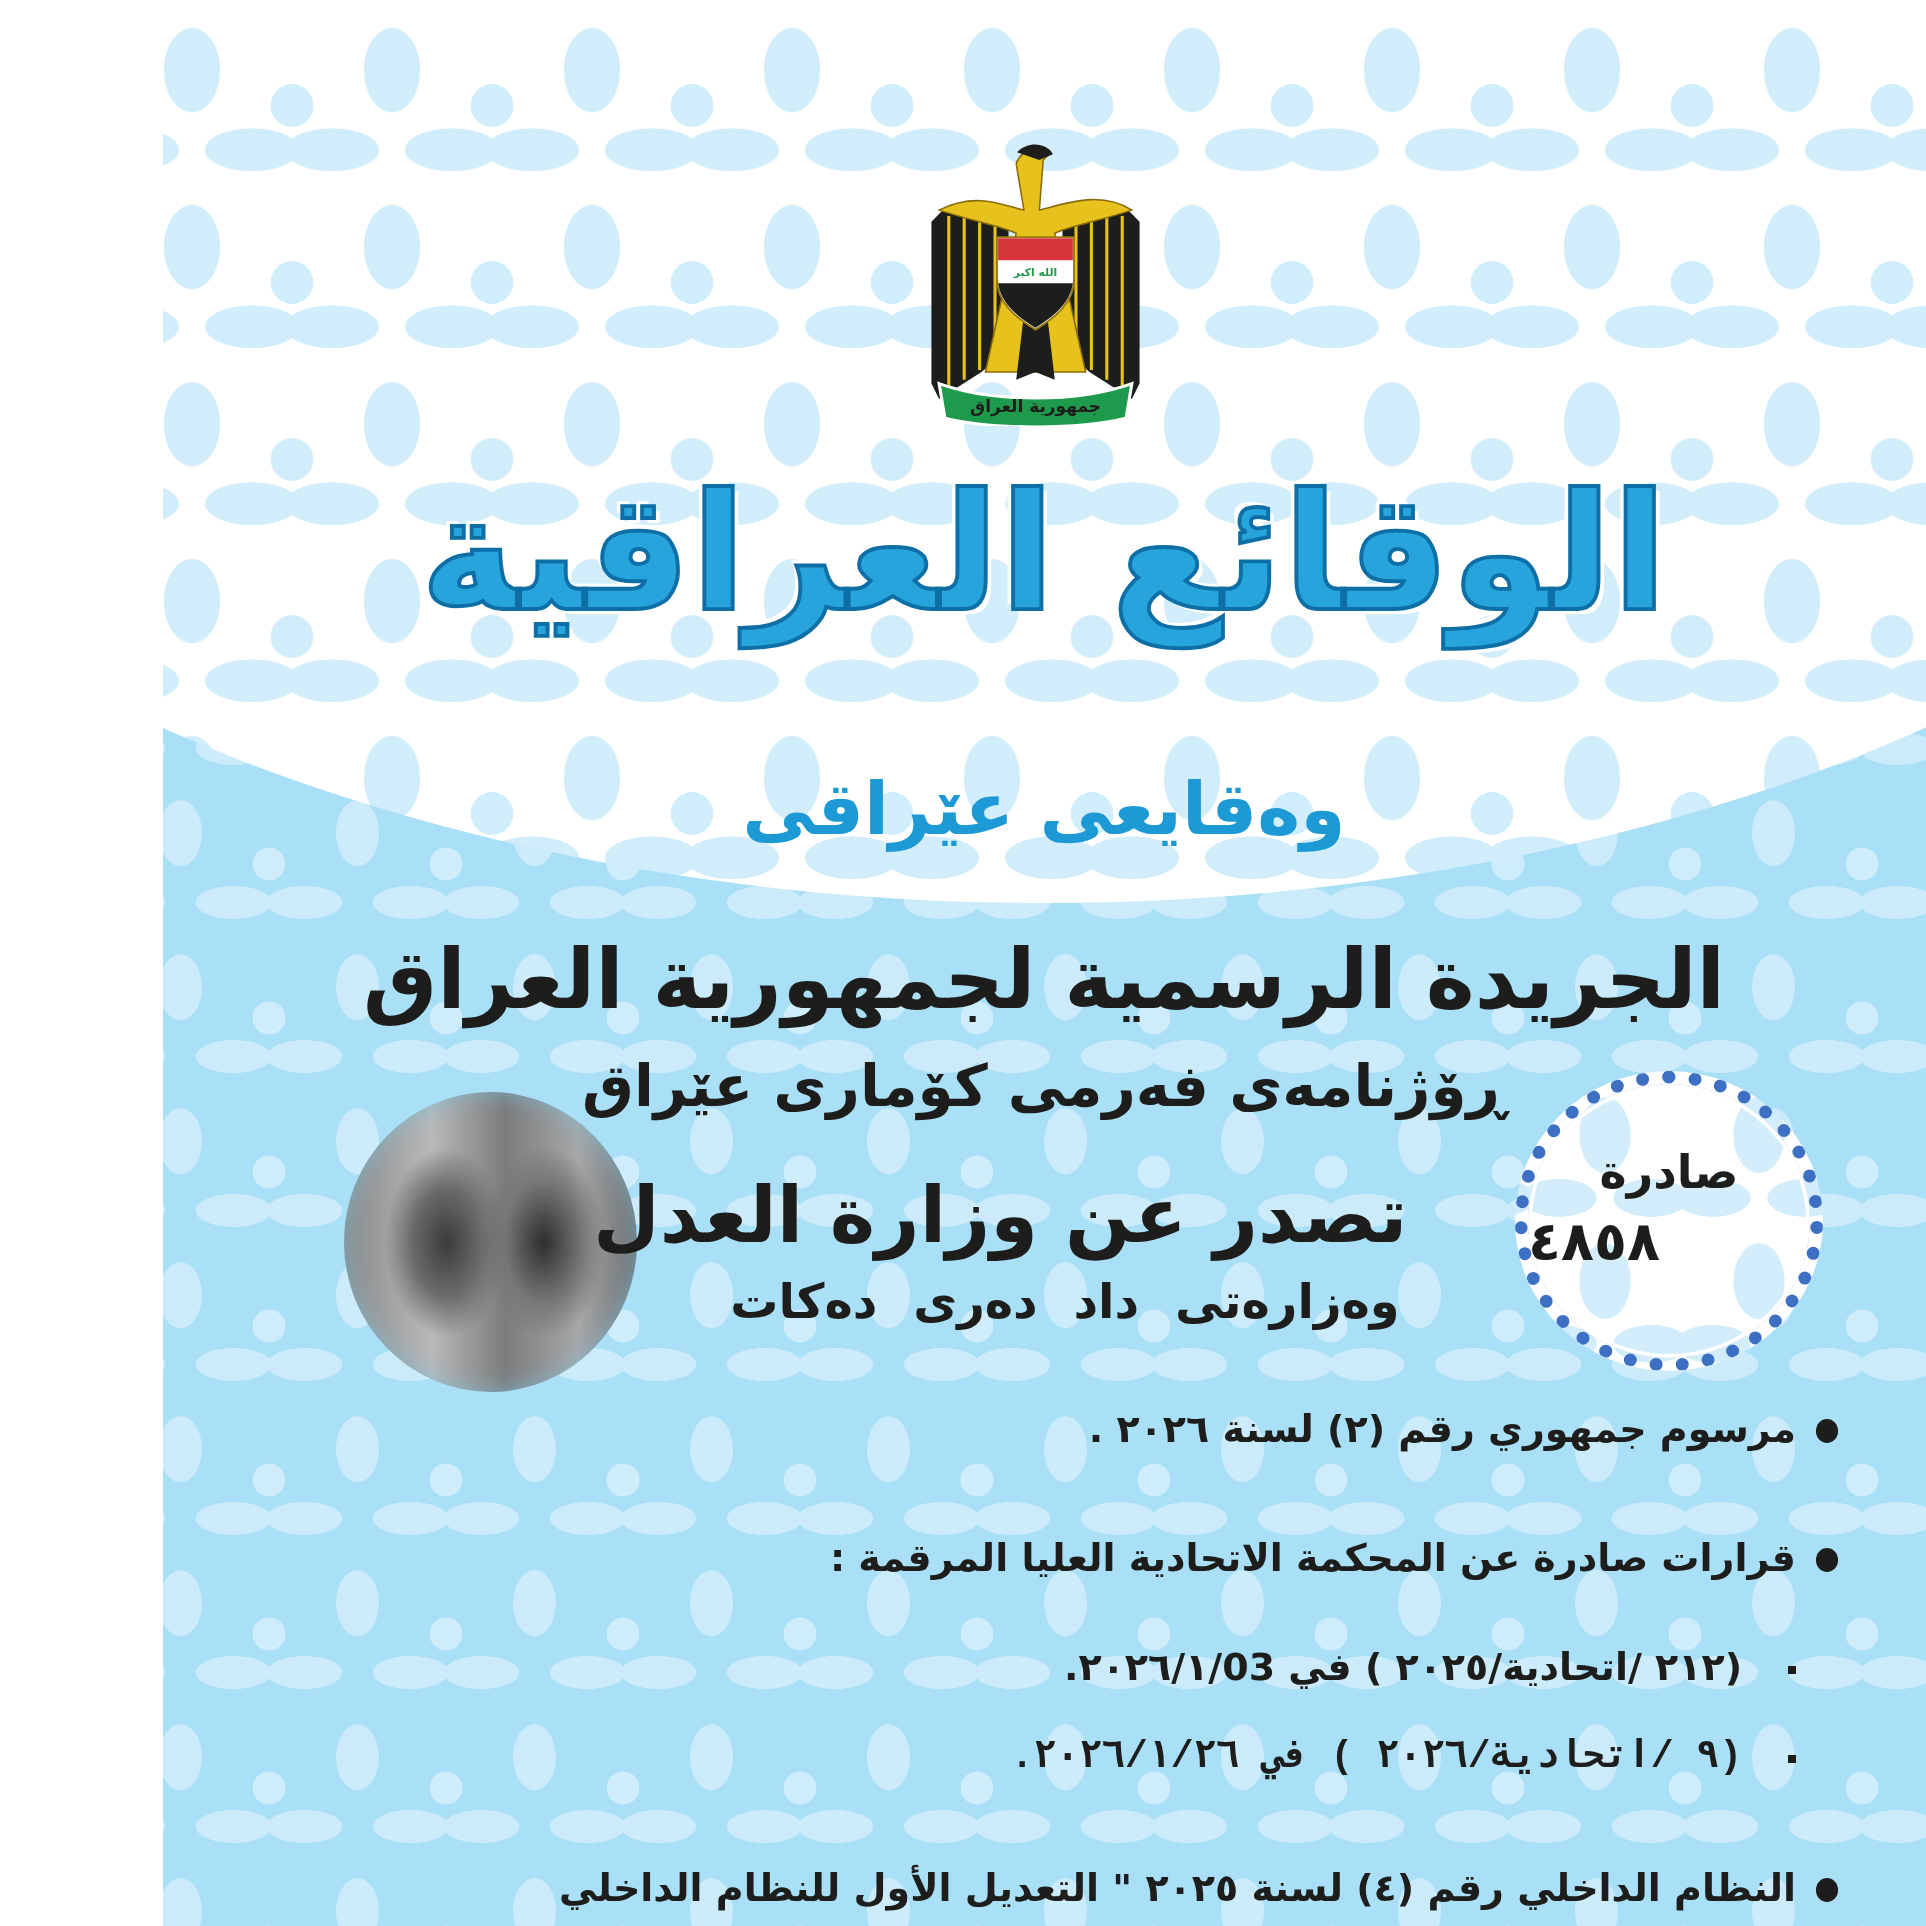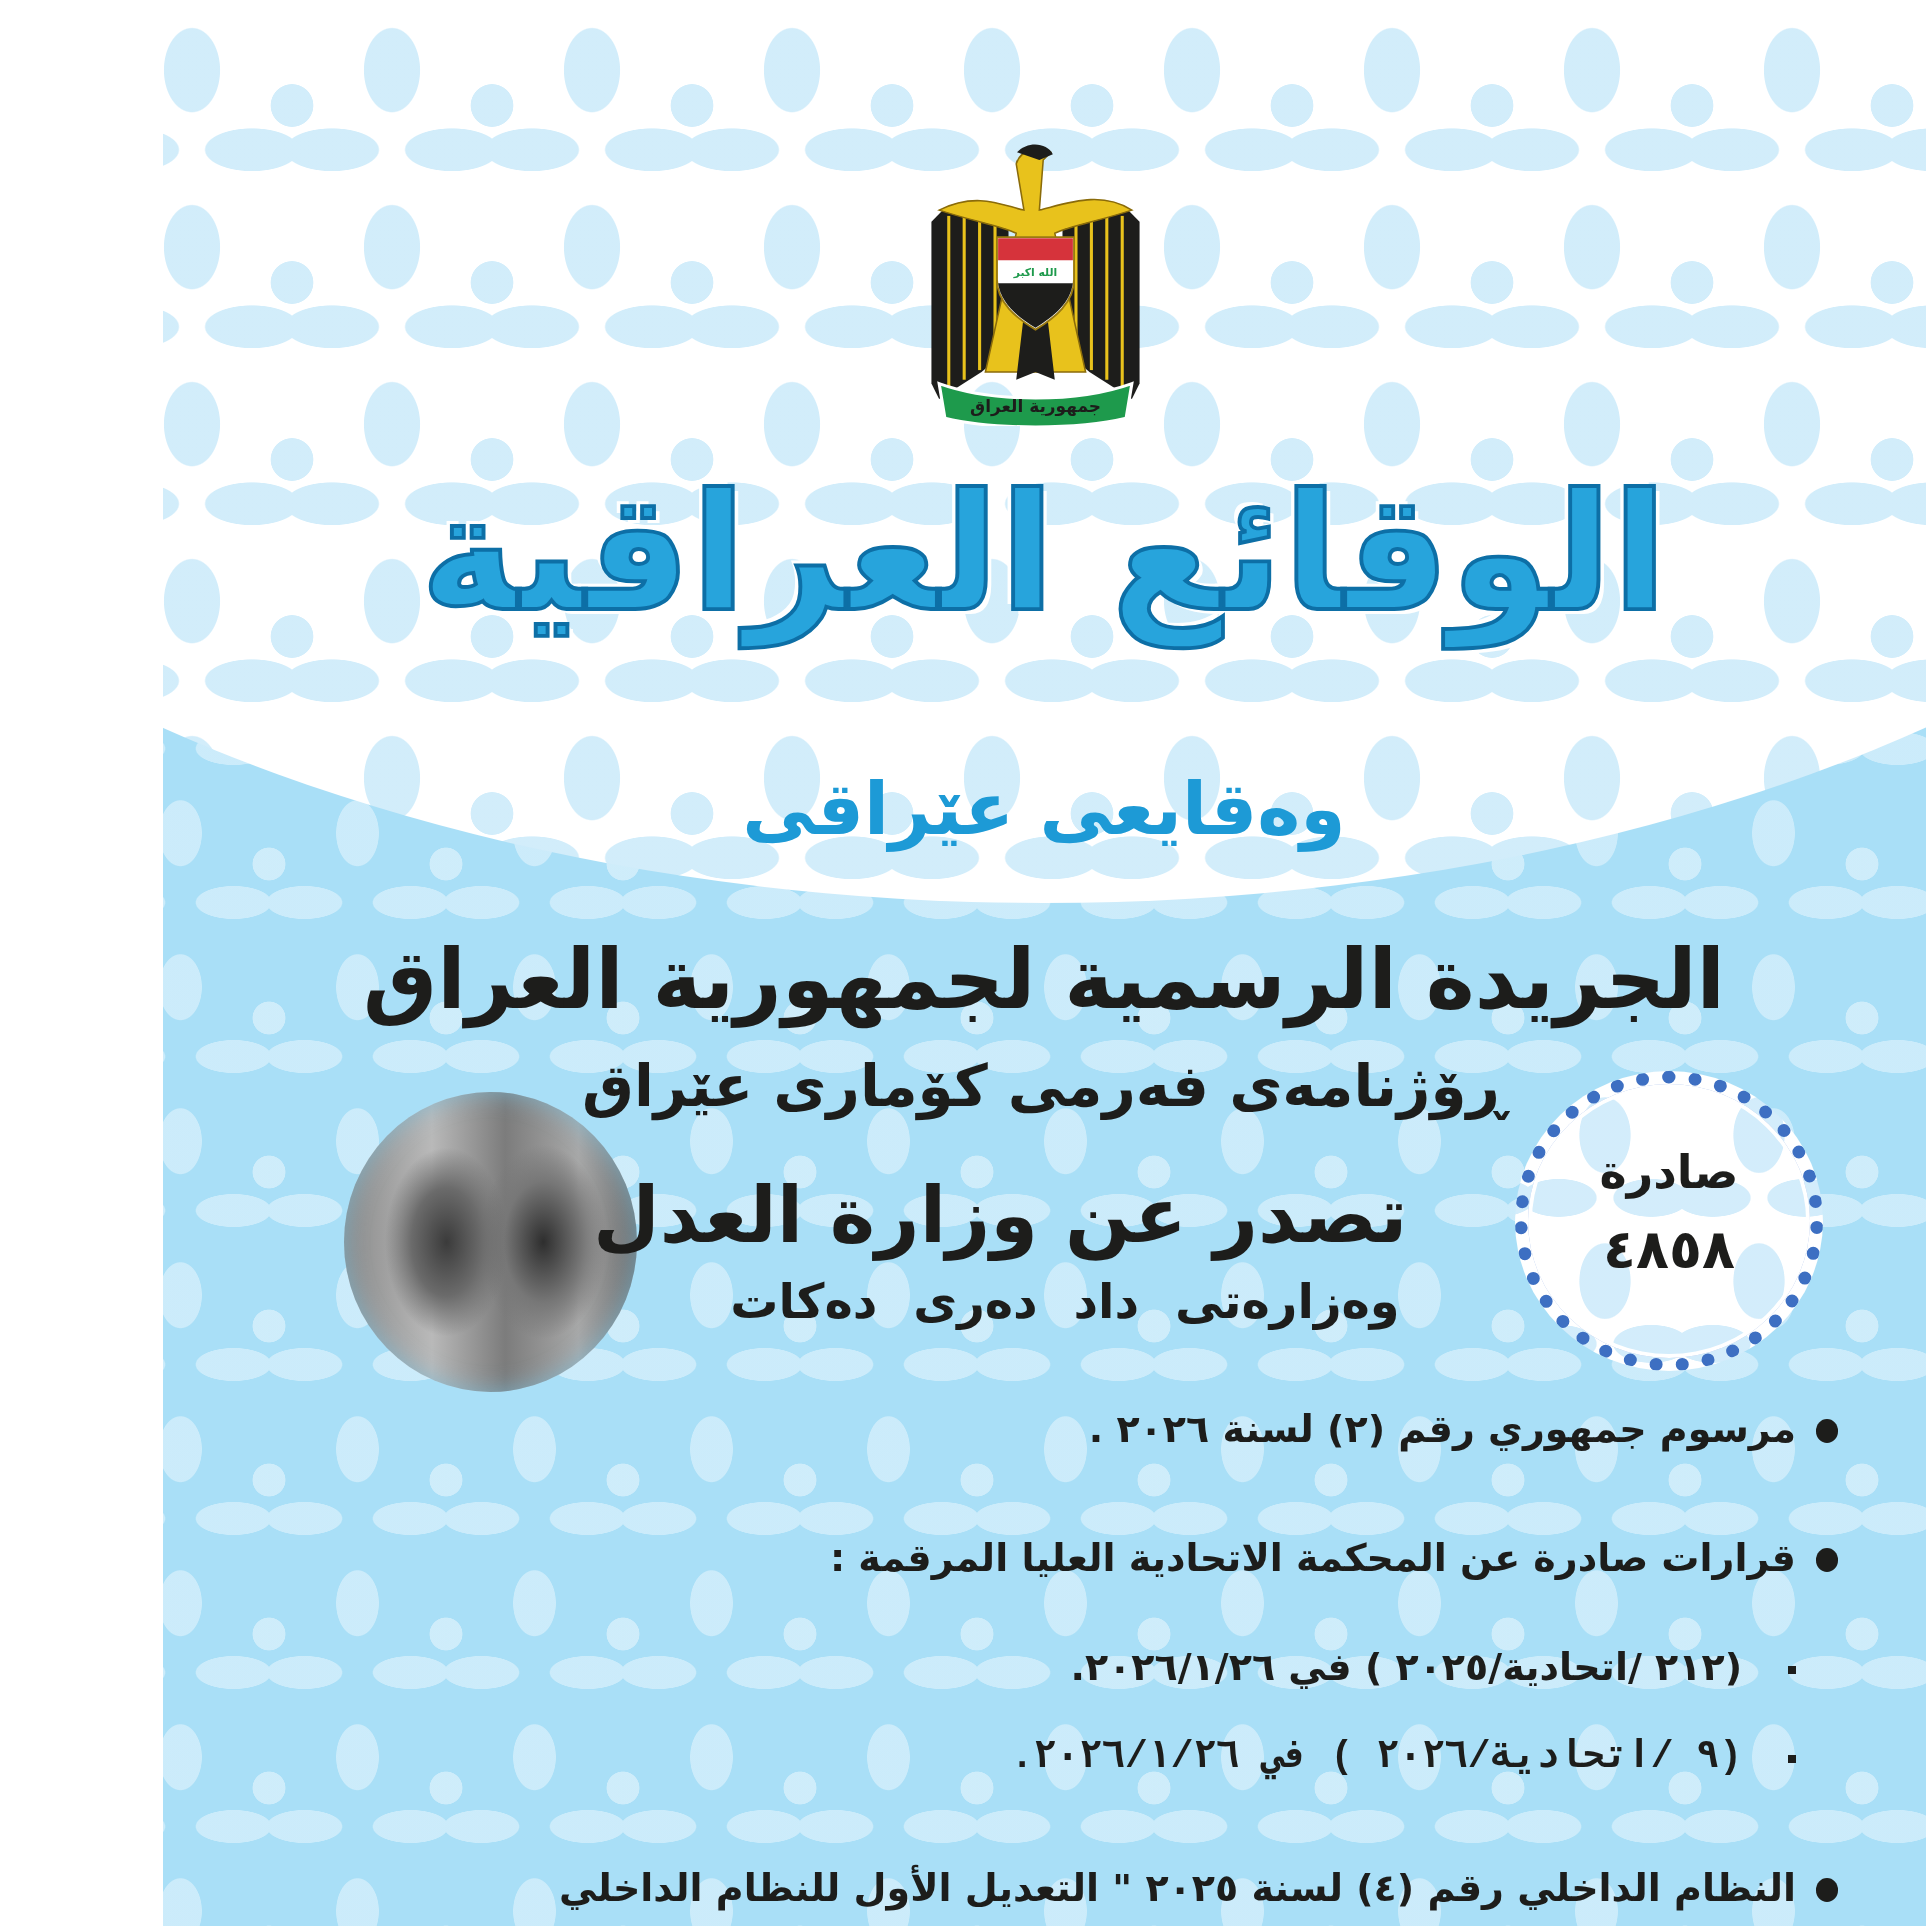--- a/index.html
+++ b/index.html
@@ -96,8 +96,8 @@
       font-weight: bold; font-size: 46px; color: #1d1d1b; line-height: 1;
     }
     .issue-number {
-      position: absolute; left: 0; right: 0; top: 131px; text-align: center;
-      font-weight: bold; font-size: 54px; color: #1d1d1b; line-height: 1; letter-spacing: 3.9px; margin-top: 8px;
+      position: absolute; left: 0; right: 0; top: 131px; text-align: left;
+      font-weight: bold; font-size: 54px; color: #1d1d1b; line-height: 1; letter-spacing: 3.9px;
     }
 
     

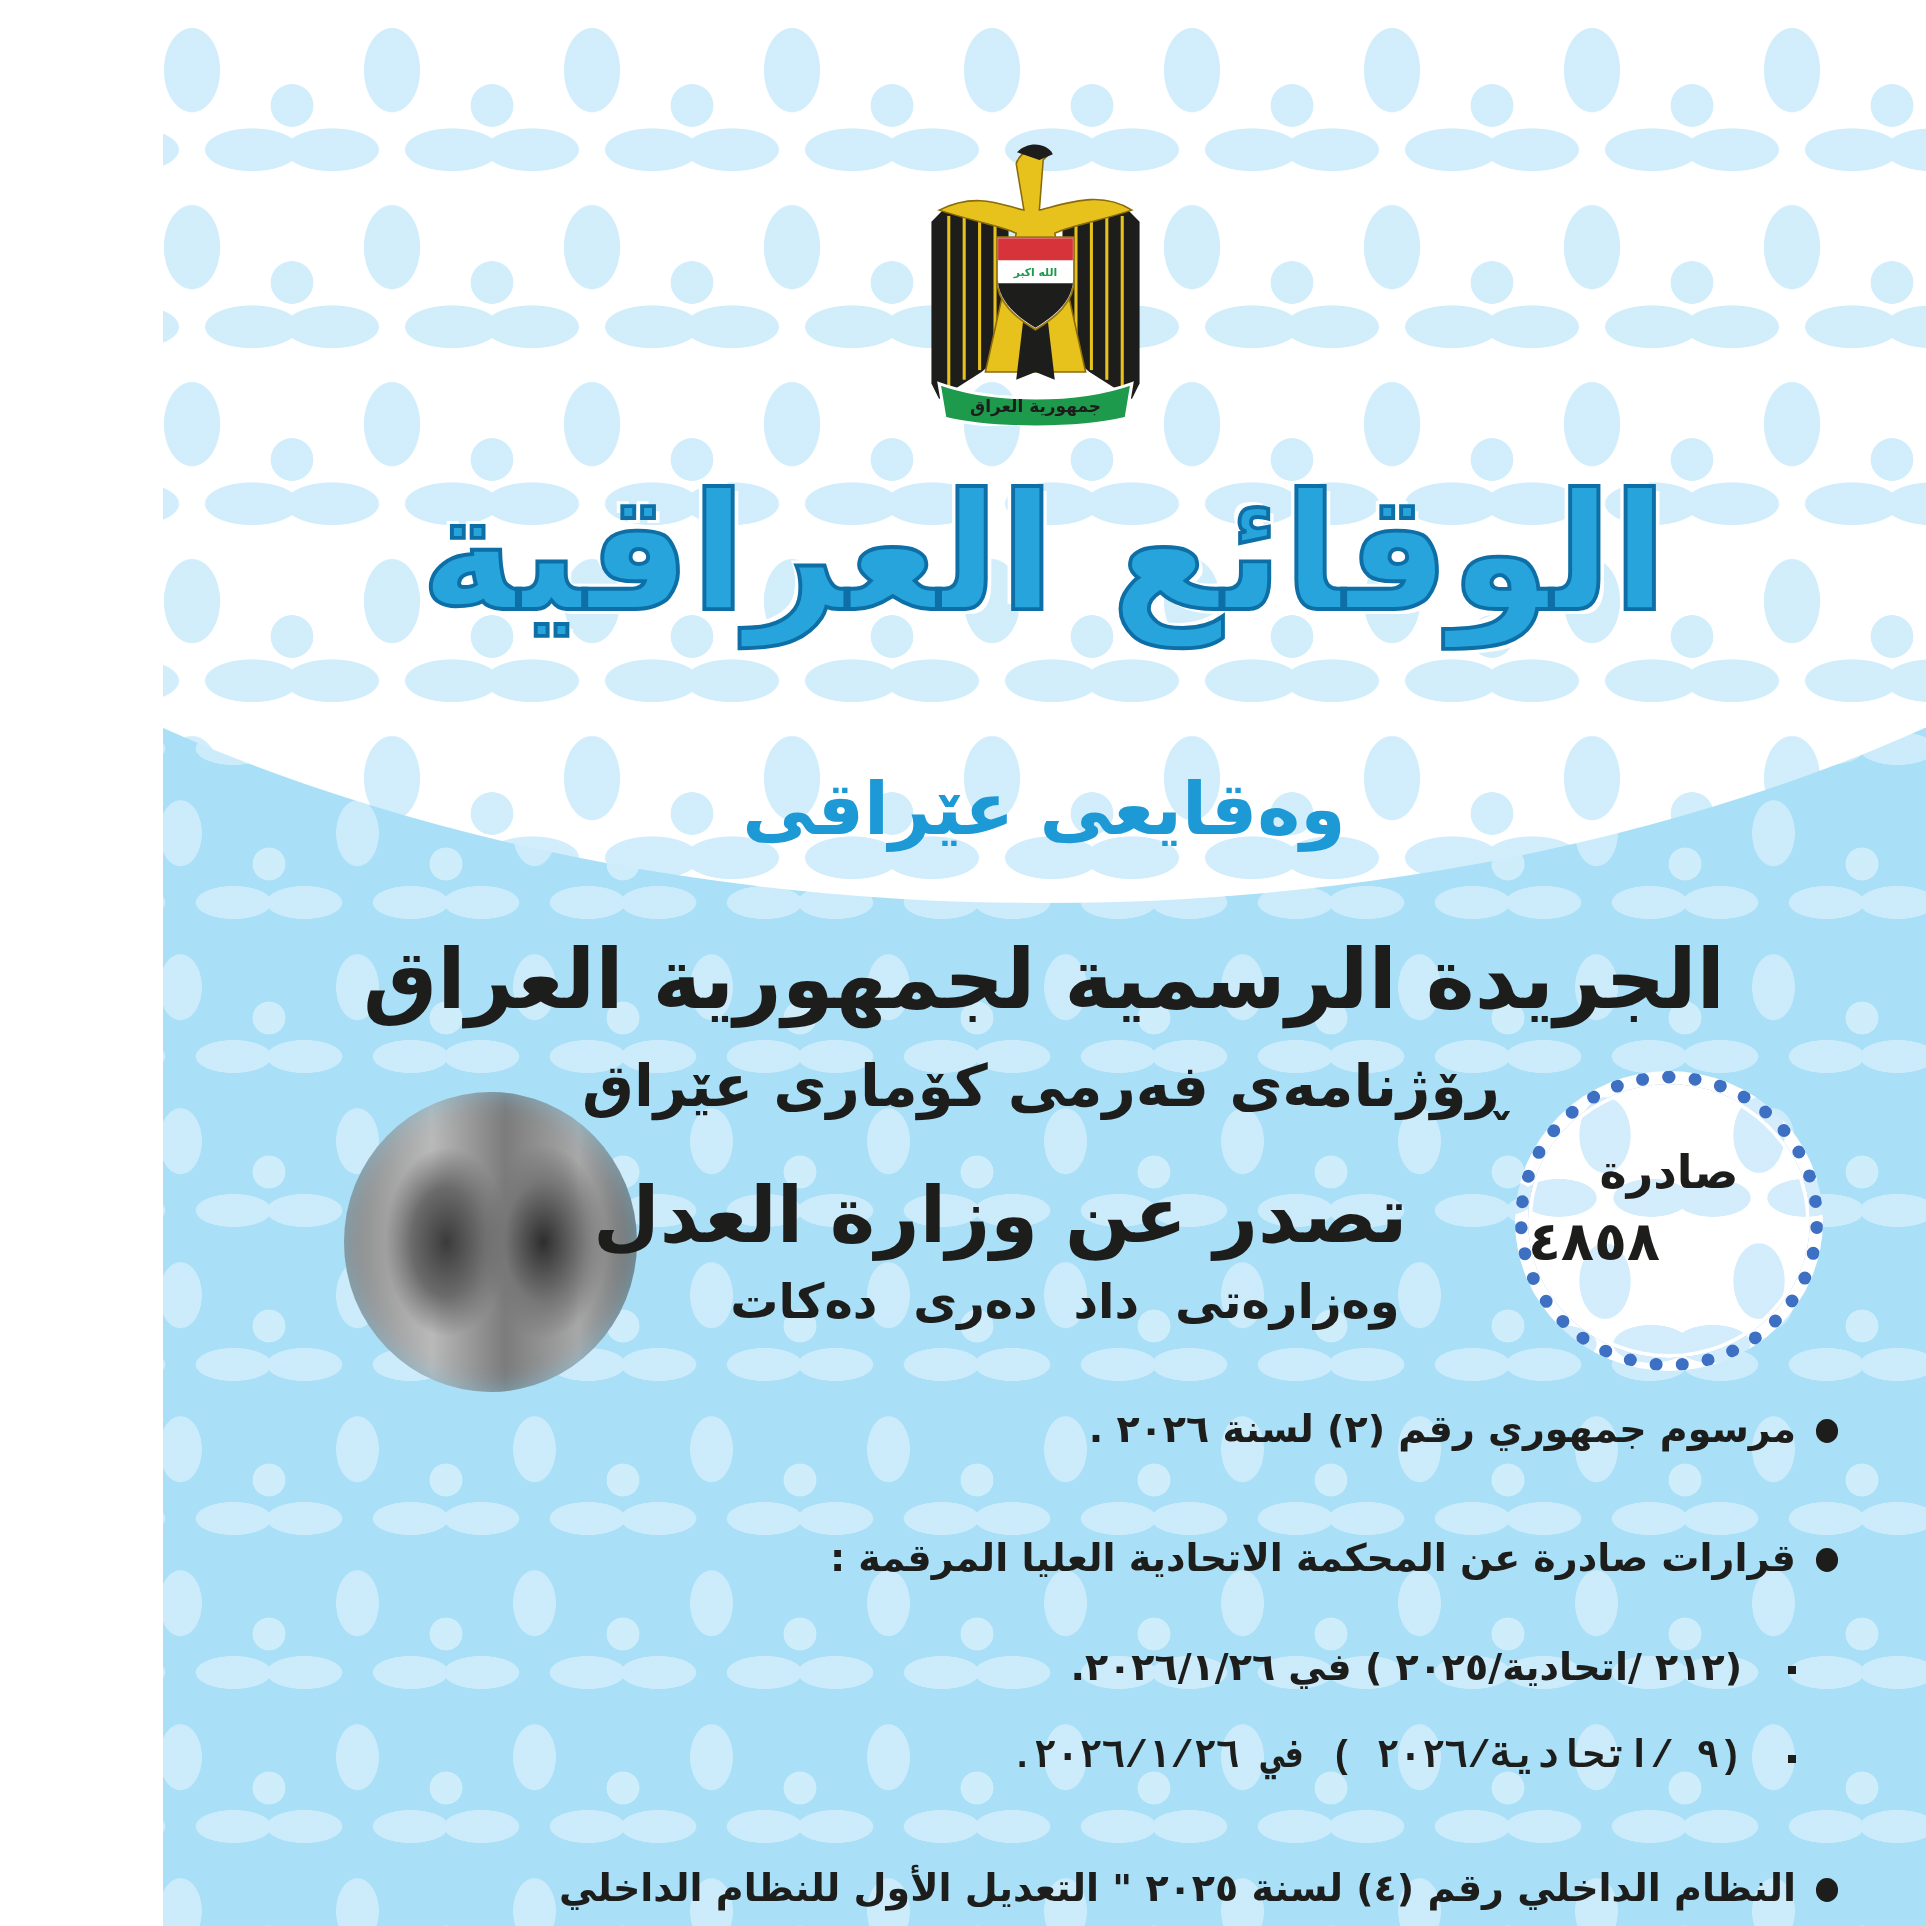--- a/index.html
+++ b/index.html
@@ -179,7 +179,7 @@
     </div>
     <div class="sub-item">
       <span class="dash"></span>
-      <span>(٢١٢ /اتحادية/٢٠٢٥ ) في ٢٠٢٦/١/٢٦.</span>
+      <span>(٢١٢ /اتحادية/٢٠٢٥ ) في ٢٠٢٦/١/03.</span>
     </div>
     <div class="sub-item" style="margin-bottom:46px;font-family:Liberation Mono, monospace;">
       <span class="dash"></span>

